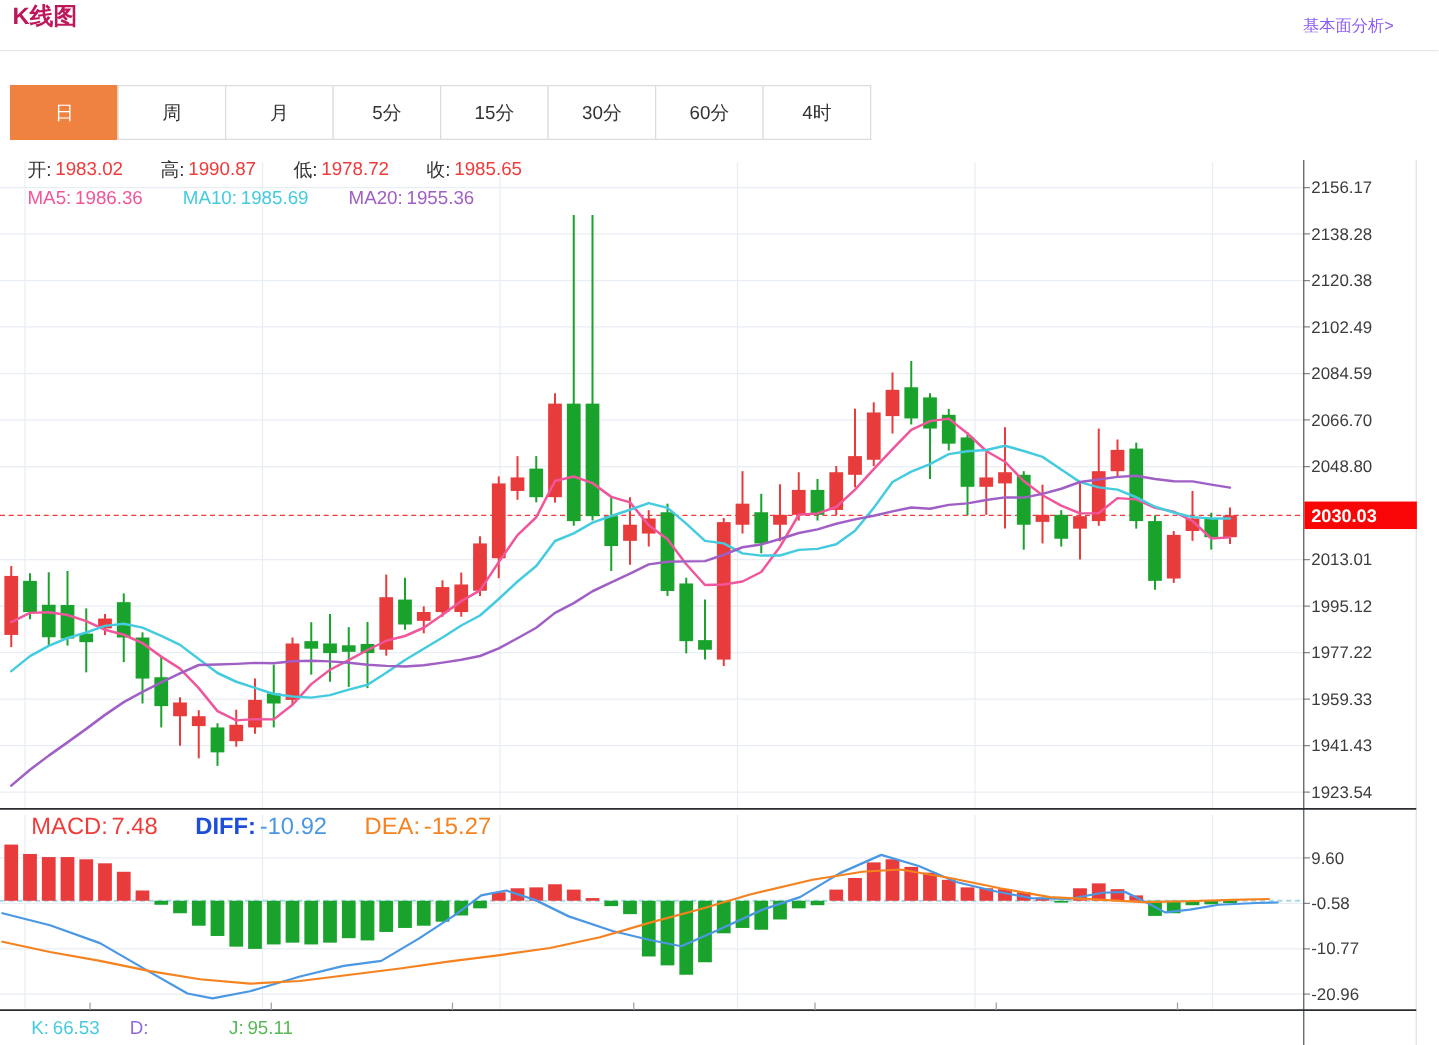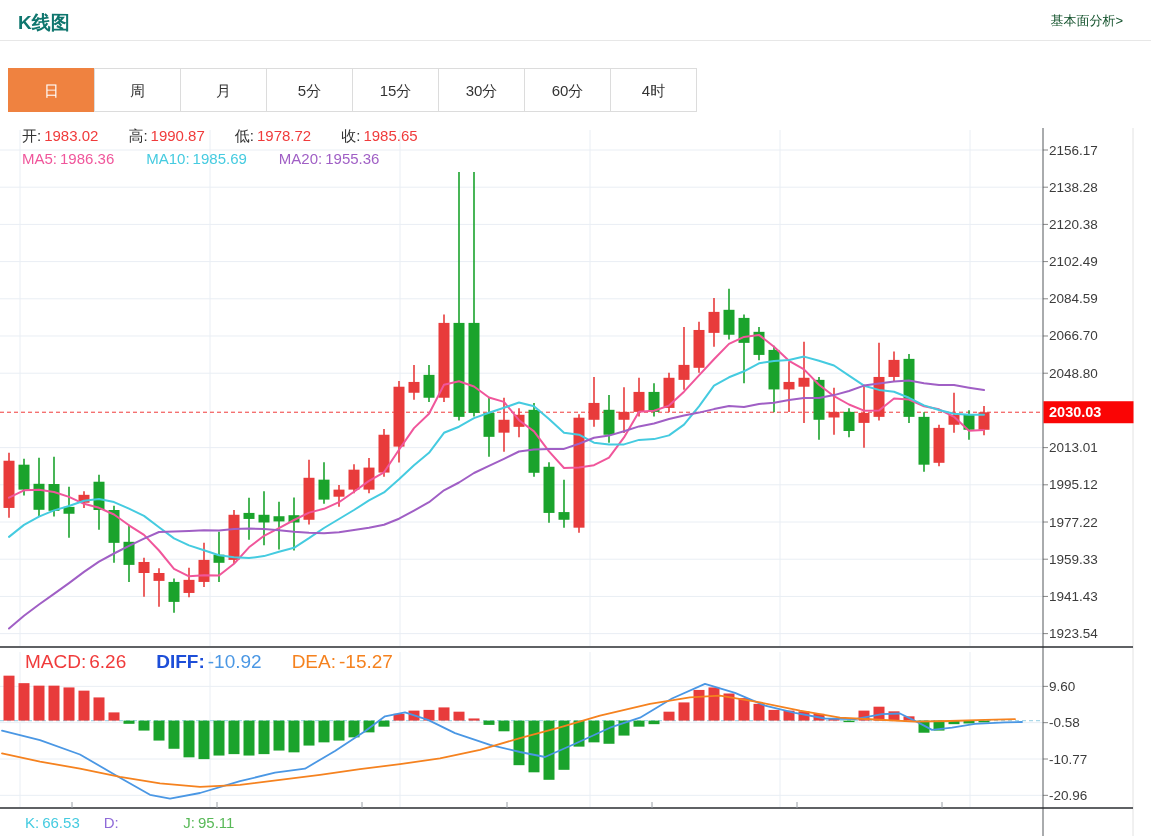--- a/index.html
+++ b/index.html
@@ -5,7 +5,7 @@
   html,body{margin:0;padding:0;background:#fff;}
   body{width:1151px;height:836px;position:relative;overflow:hidden;
        font-family:"Liberation Sans","DejaVu Sans",sans-serif;color:#222;}
-  .header-title{position:absolute;left:10px;top:10px;font-size:19px;font-weight:bold;color:#0f766e;z-index:5;margin-left:8px;}
+  .header-title{position:absolute;left:10px;top:0;font-size:19px;font-weight:bold;color:#be185d;z-index:5;}
   .header-link{position:absolute;right:28px;top:12px;font-size:13px;color:#14532d;text-decoration:none;z-index:5;cursor:pointer;}
   .header-divider{position:absolute;left:0;top:40px;width:1151px;height:1px;background:#e7e7e7;}
   .tabs{position:absolute;left:8px;top:68px;display:flex;z-index:5;}

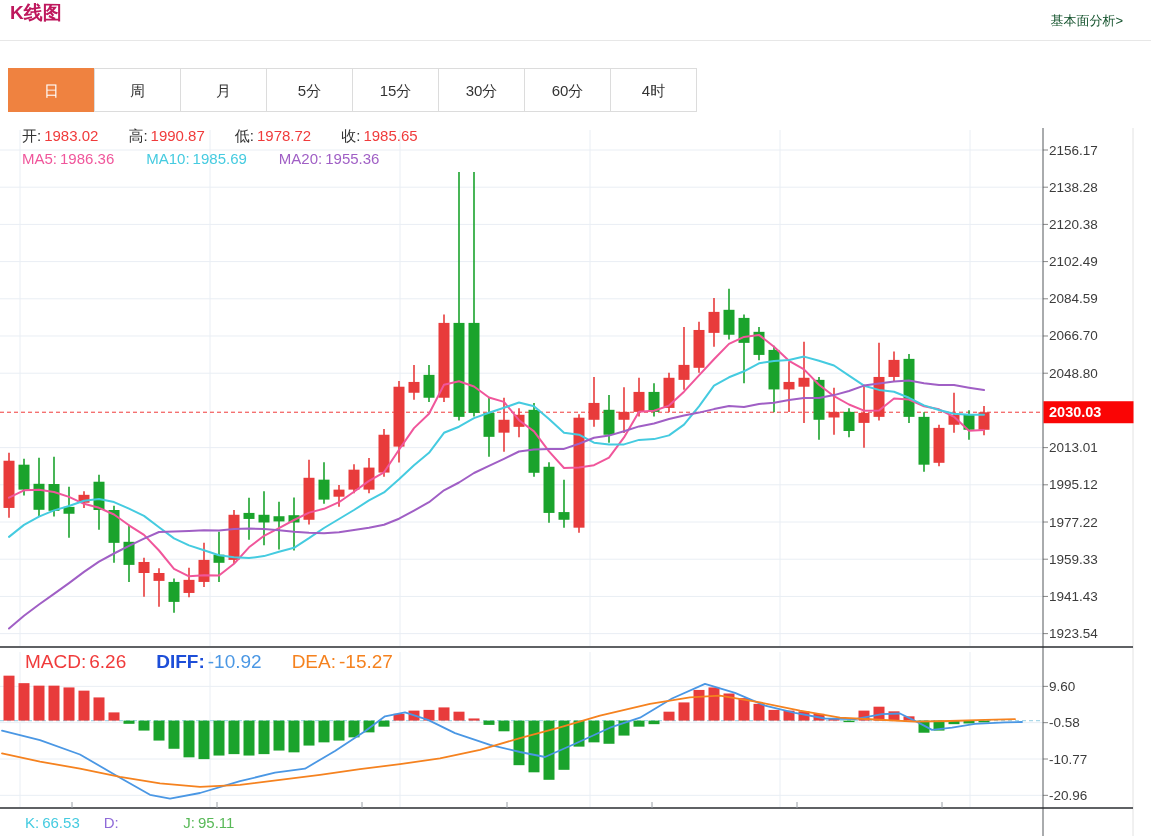--- a/index.html
+++ b/index.html
@@ -6,7 +6,7 @@
   body{width:1151px;height:836px;position:relative;overflow:hidden;
        font-family:"Liberation Sans","DejaVu Sans",sans-serif;color:#222;}
   .header-title{position:absolute;left:10px;top:0;font-size:19px;font-weight:bold;color:#be185d;z-index:5;}
-  .header-link{position:absolute;right:28px;top:12px;font-size:13px;color:#14532d;text-decoration:none;z-index:5;cursor:pointer;}
+  .header-link{position:absolute;right:36px;top:12px;font-size:13px;color:#8b5cf6;text-decoration:none;z-index:5;cursor:pointer;}
   .header-divider{position:absolute;left:0;top:40px;width:1151px;height:1px;background:#e7e7e7;}
   .tabs{position:absolute;left:8px;top:68px;display:flex;z-index:5;}
   .tab{width:87px;height:44px;line-height:44px;text-align:center;font-size:15px;color:#333;

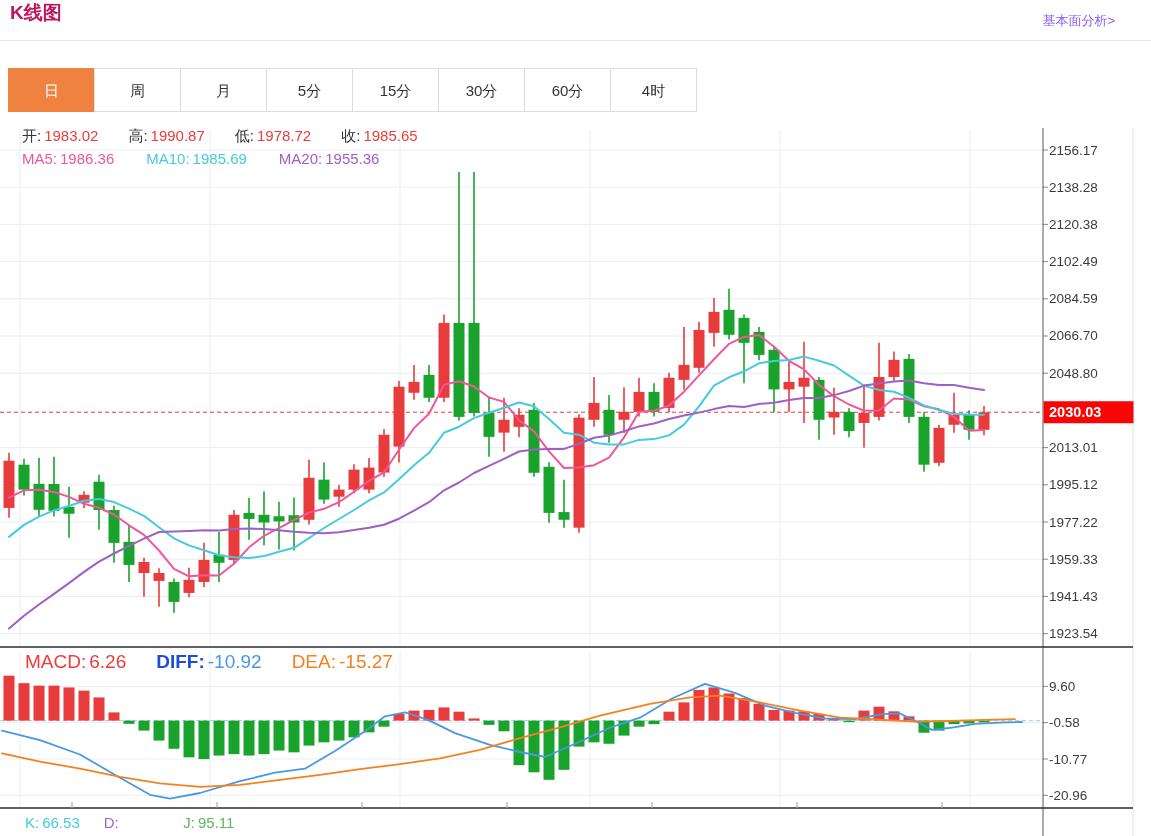--- a/index.html
+++ b/index.html
@@ -77,7 +77,7 @@
 <div class="info-row" id="macd-row">
     <span class="pair">
       <span class="lab" style="color: rgb(240, 59, 59);">MACD:</span>
-      <span class="val" style="color: rgb(240, 59, 59);">6.26</span>
+      <span class="val" style="color: rgb(240, 59, 59);">7.48</span>
     </span>
     <span class="pair">
       <span class="lab" style="color: #1d4ed8; font-weight: bold;">DIFF:</span>

